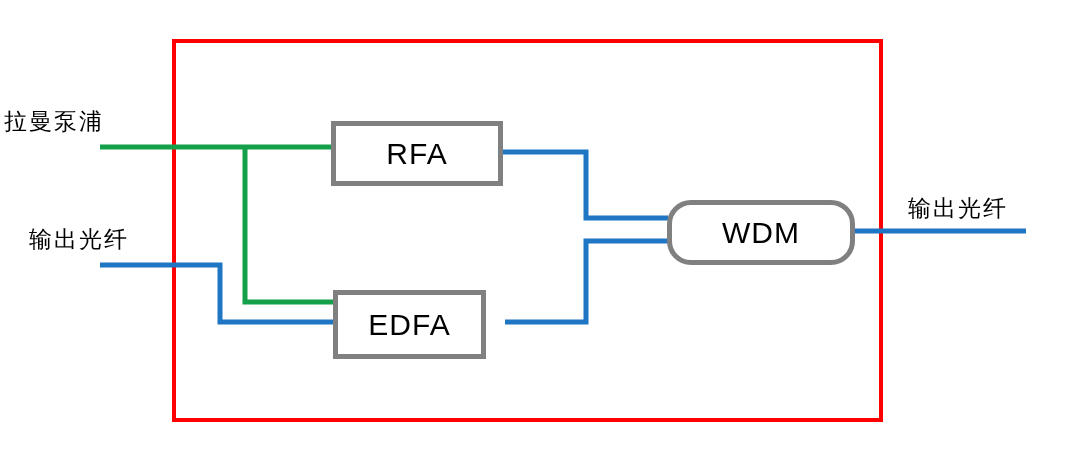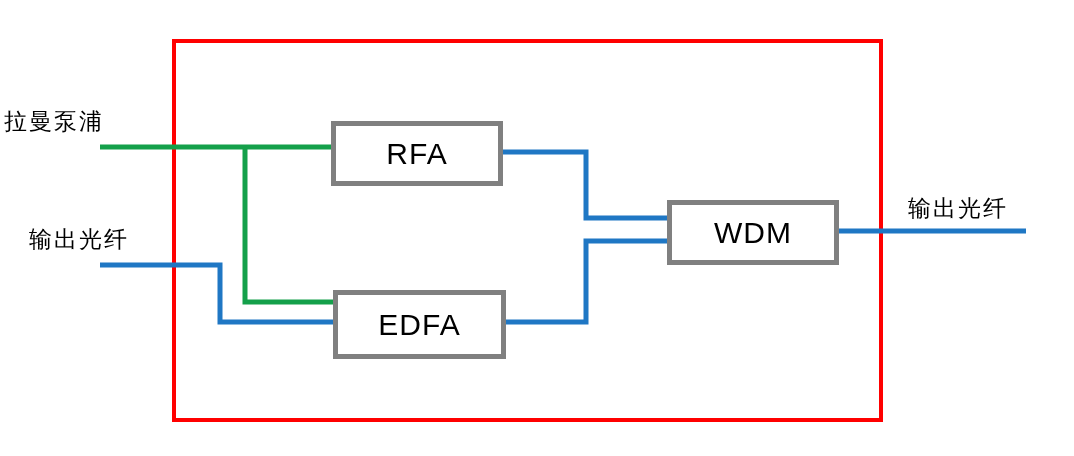--- a/index.html
+++ b/index.html
@@ -49,7 +49,7 @@
   }
   #blk-rfa  { left: 331px; top: 121px; width: 172px; height: 65px; text-align: right; }
   #blk-edfa { left: 333px; top: 290px; width: 173px; height: 69px; }
-  #blk-wdm  { left: 667px; top: 200px; width: 172px; height: 65px; }
+  #blk-wdm  { left: 667px; top: 200px; width: 188px; height: 65px; border-radius: 24px; }
 
   #lbl-power  { left: 4px;   top: 110px; }
   #lbl-input  { left: 29px;  top: 228px; }

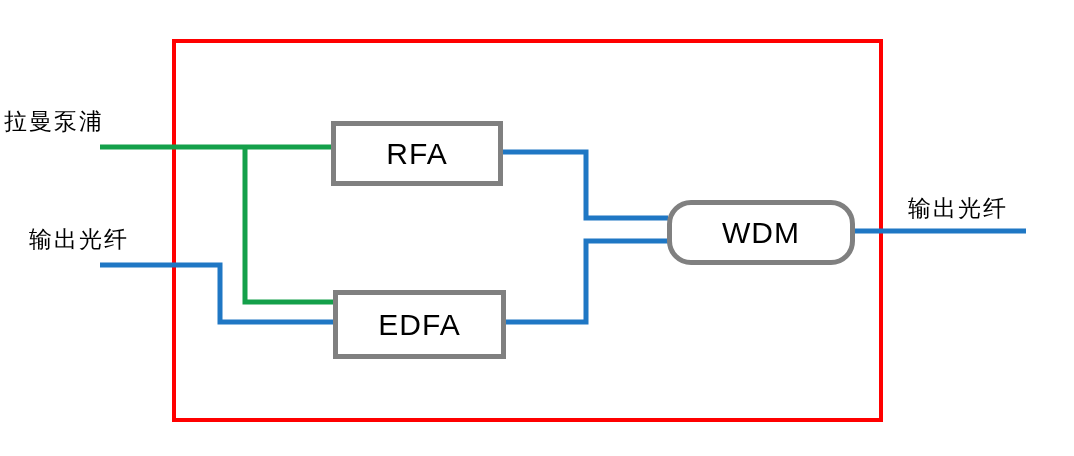--- a/index.html
+++ b/index.html
@@ -48,7 +48,7 @@
     z-index: 4;
   }
   #blk-rfa  { left: 331px; top: 121px; width: 172px; height: 65px; text-align: right; }
-  #blk-edfa { left: 333px; top: 290px; width: 173px; height: 69px; }
+  #blk-edfa { left: 333px; top: 290px; width: 153px; height: 69px; }
   #blk-wdm  { left: 667px; top: 200px; width: 188px; height: 65px; border-radius: 24px; }
 
   #lbl-power  { left: 4px;   top: 110px; }

